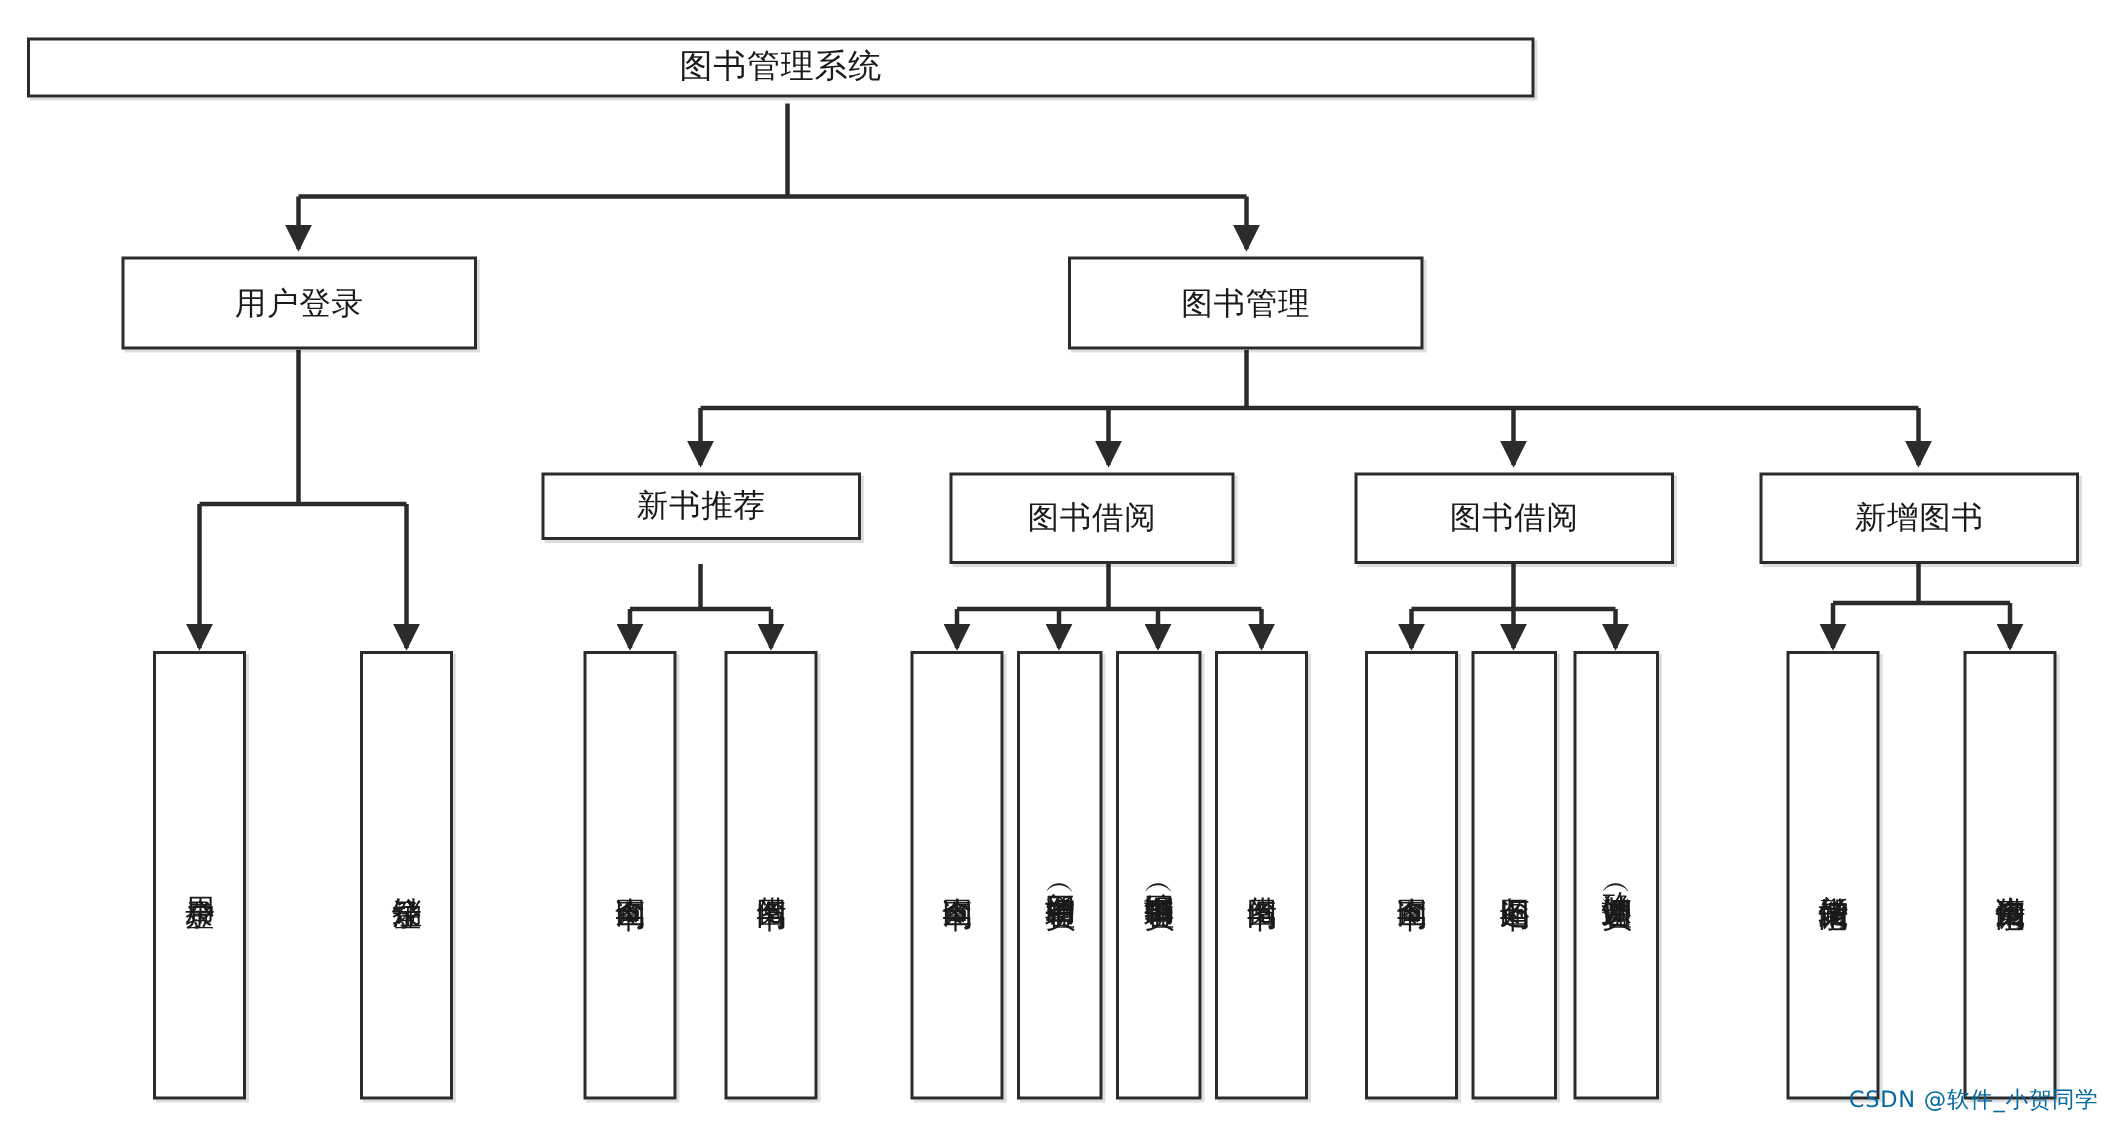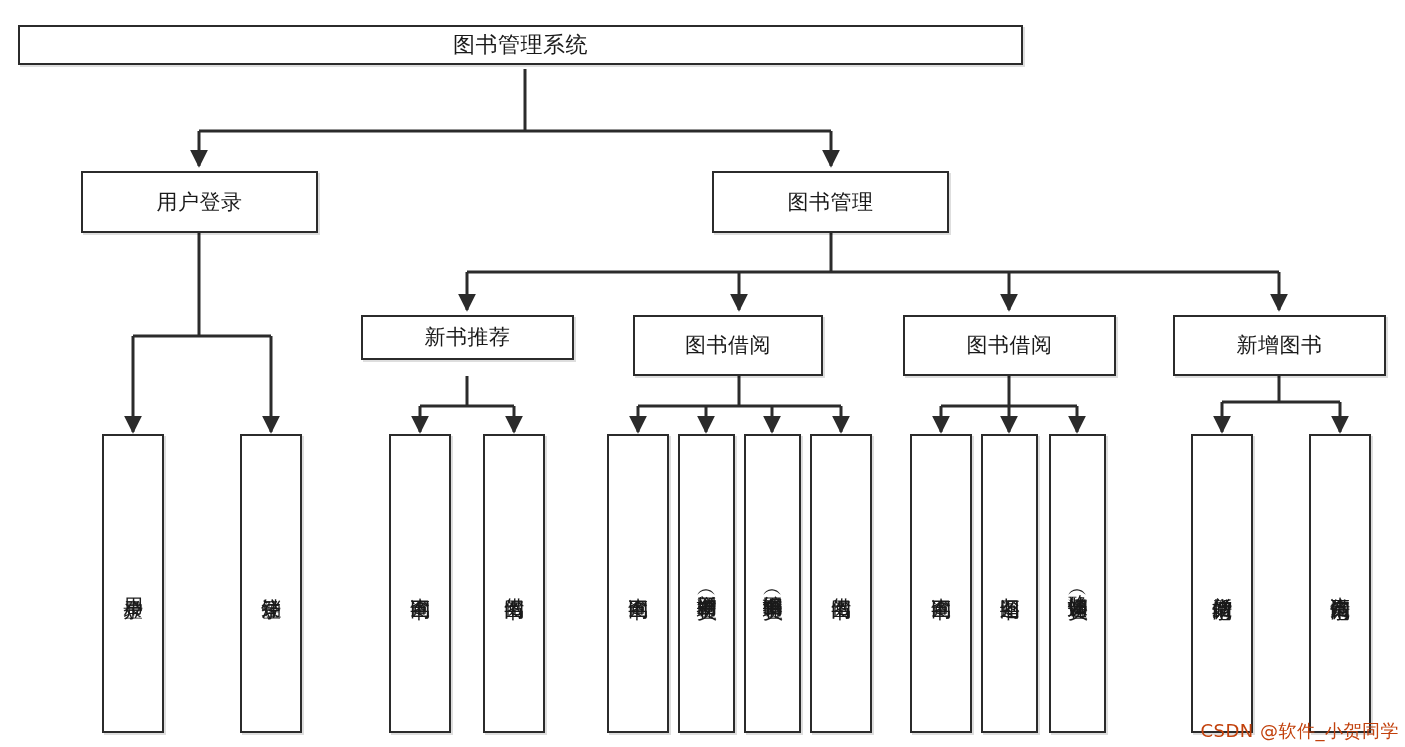--- a/index.html
+++ b/index.html
@@ -71,8 +71,8 @@
     position: absolute;
     right: 6px;
     bottom: 4px;
-    font-size: 18px;
-    color: #c2410c;
+    font-size: 15px;
+    color: #0369a1;
     letter-spacing: 0.5px;
     white-space: nowrap;
     font-family: "DejaVu Sans", "Liberation Sans", sans-serif;

